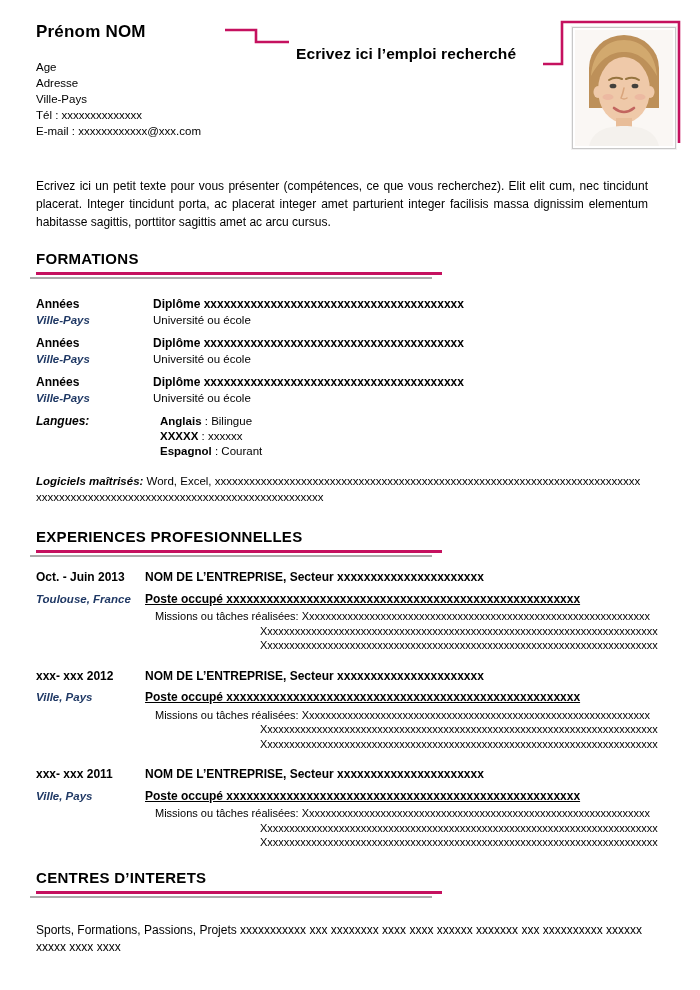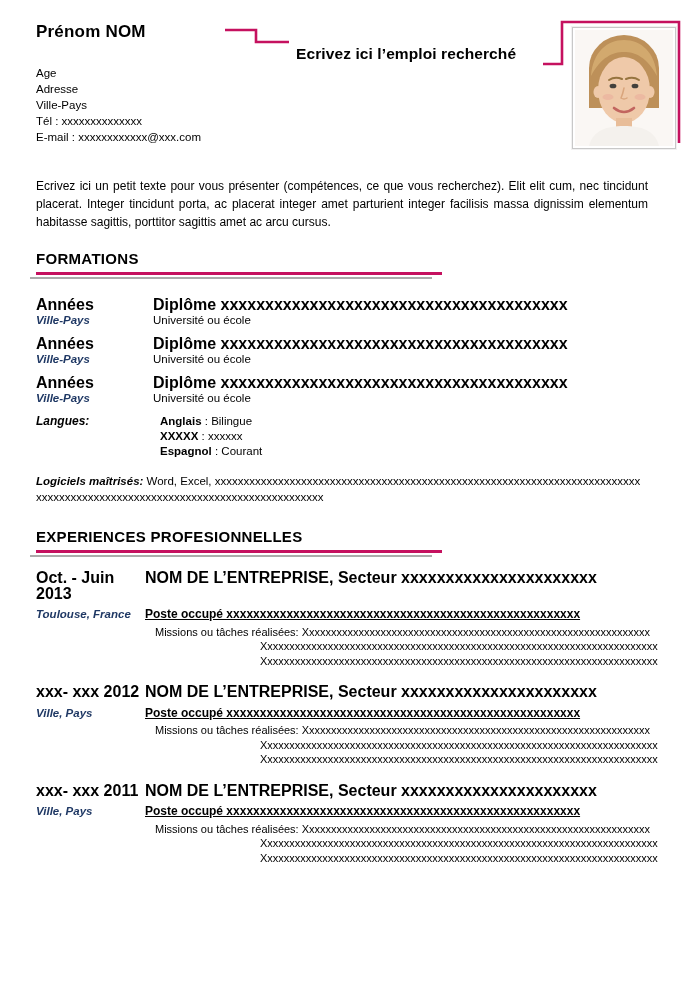--- a/index.html
+++ b/index.html
@@ -14,7 +14,7 @@
 
   
   .name-block { left:36px; top:22px; }
-  .name { font-size:17px; font-weight:bold; margin-bottom:23px; letter-spacing:.2px; }
+  .name { font-size:17px; font-weight:bold; margin-bottom:17px; letter-spacing:.2px; }
   .contact-line { font-size:11.5px; line-height:16px; }
 
   .job-title { left:296px; top:45px; font-size:15.5px; font-weight:bold; letter-spacing:.1px; }

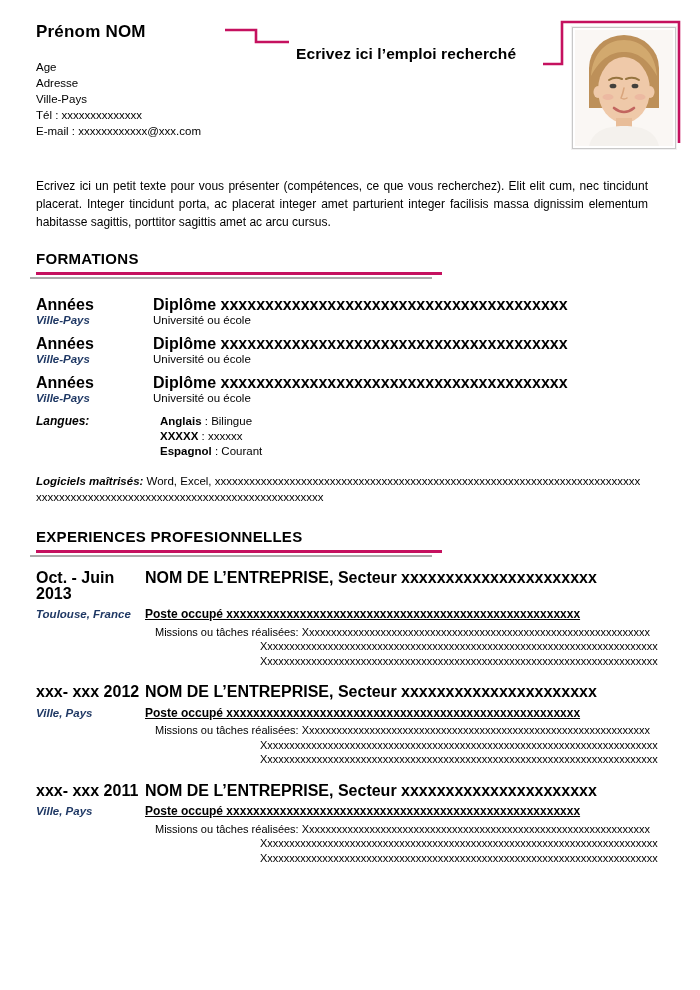--- a/index.html
+++ b/index.html
@@ -44,7 +44,7 @@
   .frow.first { margin-top:18px; }
   .fleft { width:117px; flex:none; }
   .fright { flex:1; }
-  .b12 { font-size:16px; font-weight:bold; line-height:15.5px; }
+  .b12 { font-size:12px; font-weight:bold; line-height:15.5px; }
   .r11 { font-size:11.5px; line-height:15.5px; }
   .loc-blue { color:#1F3864; font-weight:bold; font-style:italic; font-size:11.5px; line-height:15.5px; }
   .lang-label { font-weight:bold; font-style:italic; font-size:12px; }

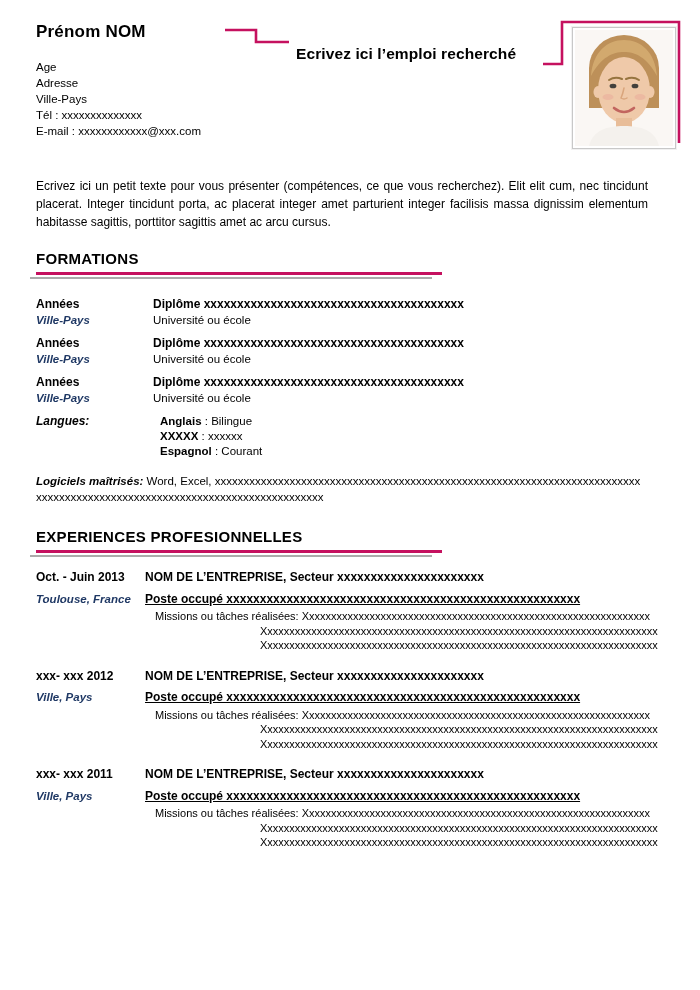--- a/index.html
+++ b/index.html
@@ -236,6 +236,12 @@
     </div>
   </section>
 
+  <section class="abs interests">
+    <h2 class="sec-title">CENTRES D’INTERETS</h2>
+    <div class="rule-pink"></div>
+    <div class="rule-gray"></div>
+    <p class="interests-text">Sports, Formations, Passions, Projets xxxxxxxxxxx xxx xxxxxxxx xxxx xxxx xxxxxx xxxxxxx xxx xxxxxxxxxx xxxxxx xxxxx xxxx xxxx</p>
+  </section>
 
 </div>
 

